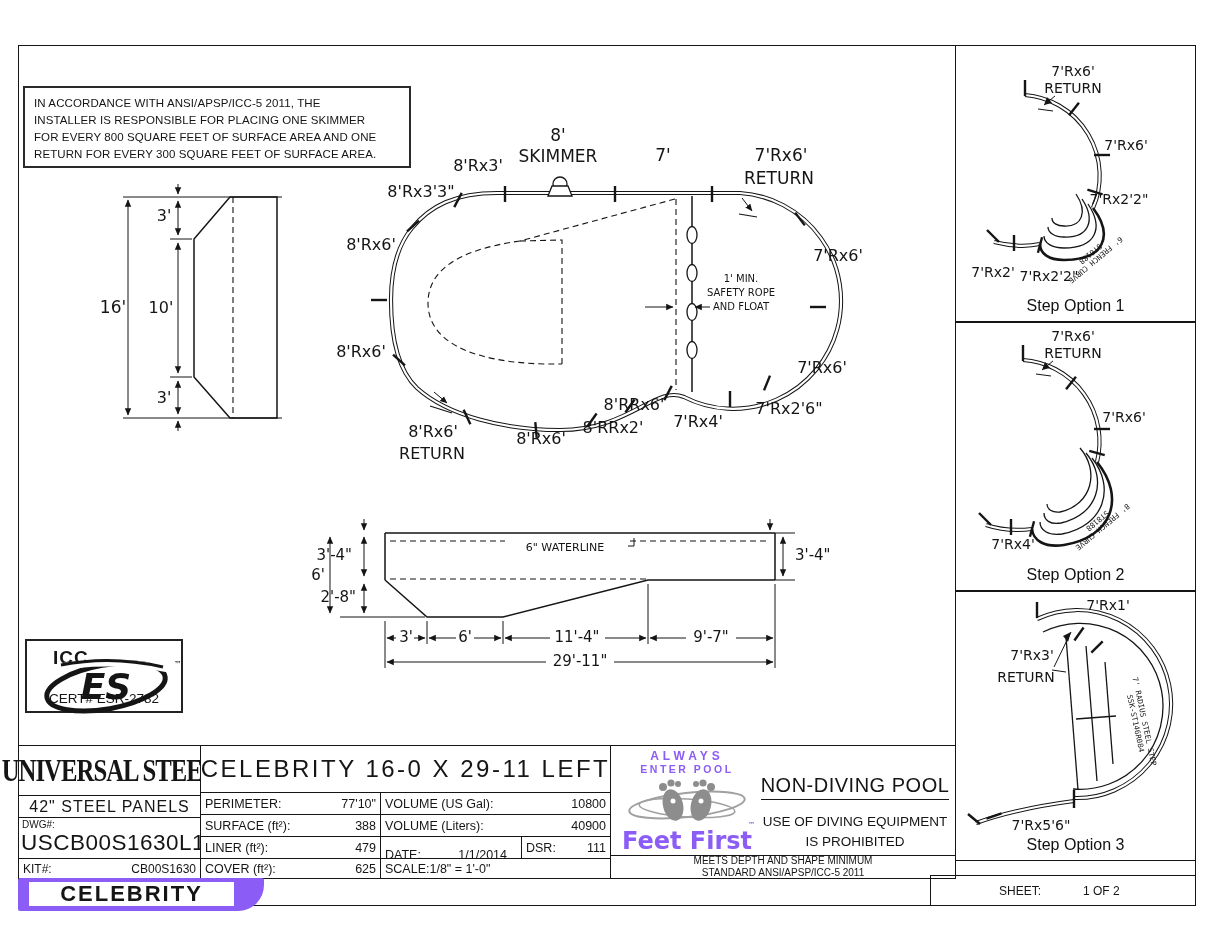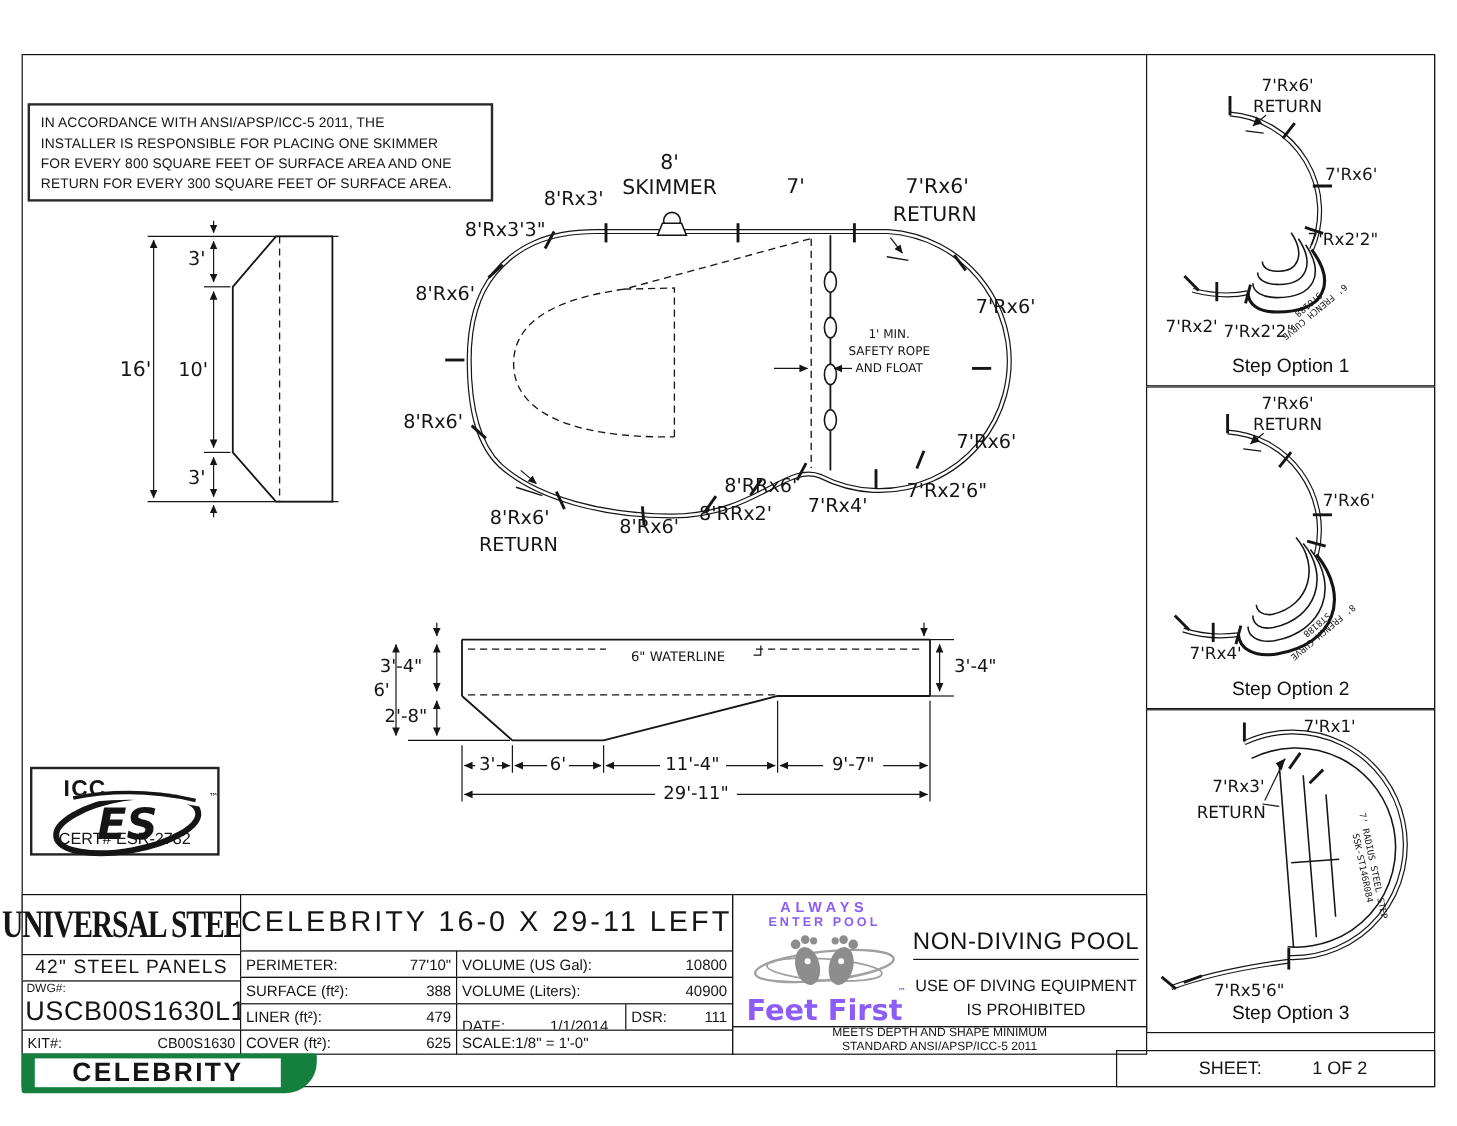--- a/index.html
+++ b/index.html
@@ -28,7 +28,7 @@
   #dwg-label{position:absolute;left:3px;top:1px;font-size:10px;}
   #dwg-value{position:absolute;left:2px;bottom:2px;font-size:22.5px;letter-spacing:.5px;white-space:nowrap;}
   
-  #celebrity-bar{left:18px;top:878px;width:246px;height:33px;background:#15803d;border-radius:2px 2px 26px 2px;}
+  #celebrity-bar{left:18px;top:878px;width:246px;height:33px;background:#8b5cf6;border-radius:2px 2px 26px 2px;}
   #celebrity-inner{position:absolute;left:11px;top:4px;right:30px;bottom:5px;background:#fff;display:flex;align-items:center;justify-content:center;font-weight:bold;font-size:22px;letter-spacing:2px;}
   
   #nd-box{left:610px;top:745px;width:346px;height:111px;border:1px solid #151515;}

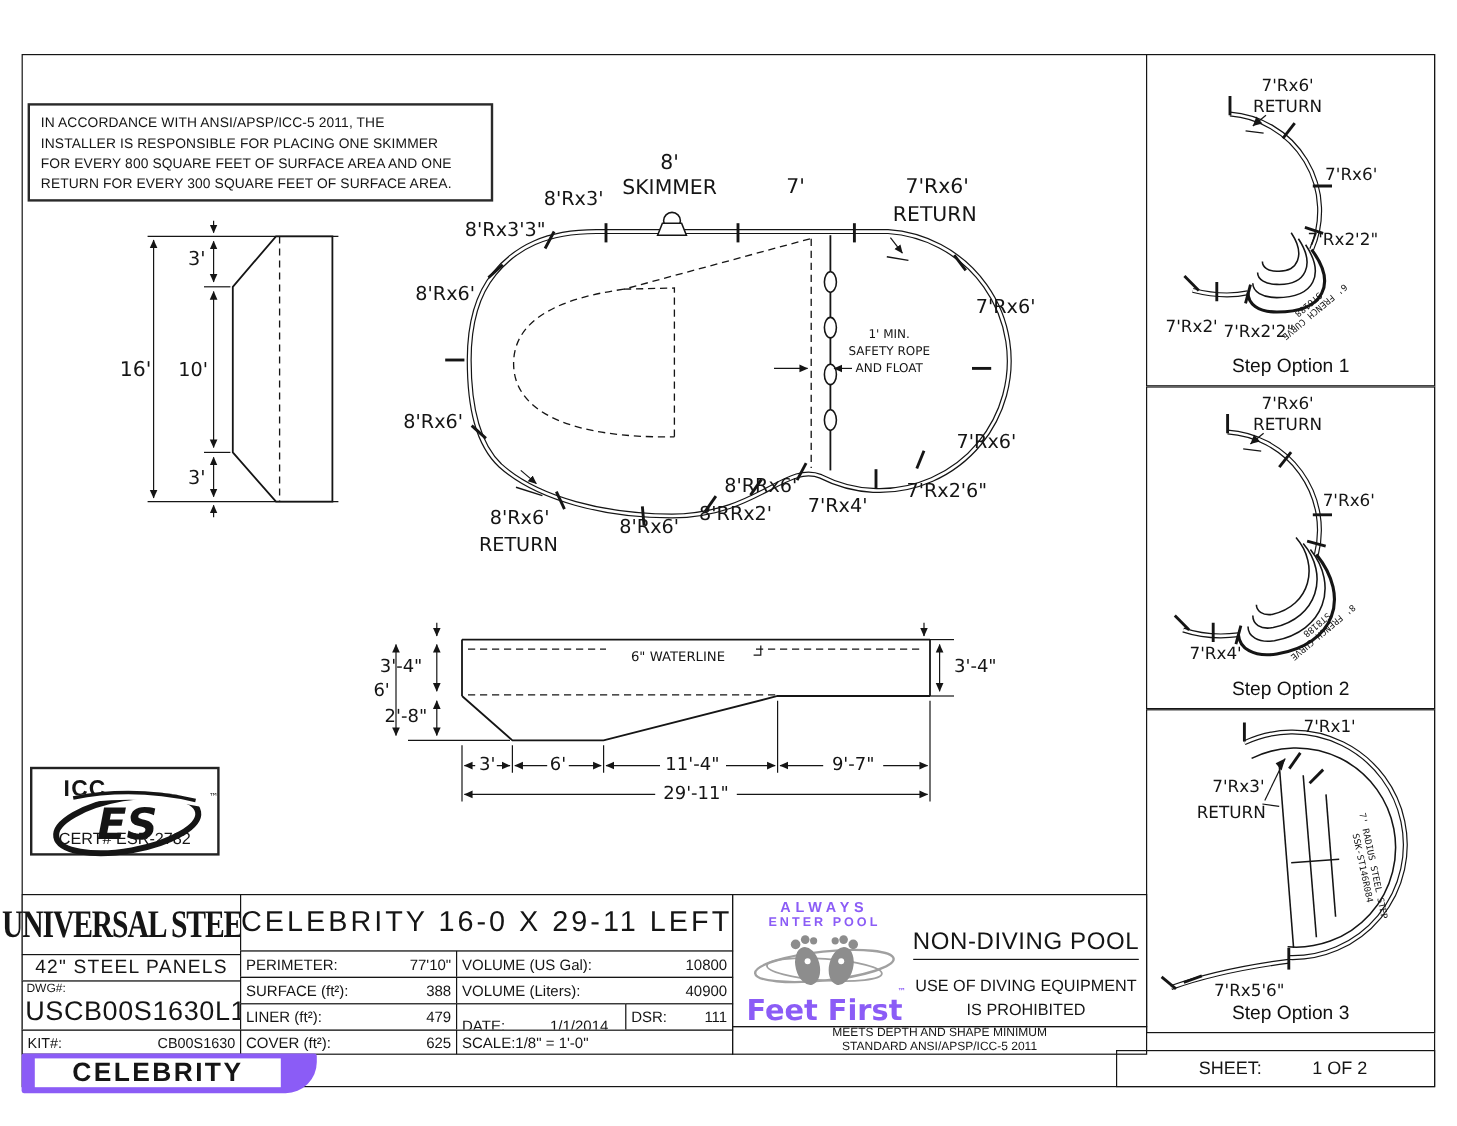--- a/index.html
+++ b/index.html
@@ -11,7 +11,7 @@
   .step-box{left:955px;width:241px;border:1px solid #151515;background:#fff;}
   .caption{position:absolute;left:0;right:0;bottom:6px;text-align:center;font-size:16px;color:#111;}
   
-  #sheet-box{left:930px;top:875px;width:266px;height:31px;border:1px solid #151515;display:flex;align-items:center;padding-left:68px;gap:42px;font-size:15px;}
+  #sheet-box{left:930px;top:875px;width:266px;height:31px;border:1px solid #151515;display:flex;align-items:center;padding-left:68px;gap:42px;font-size:12px;}
   
   #outer-border{left:18px;top:45px;width:1178px;height:861px;border:1px solid #151515;}
   

